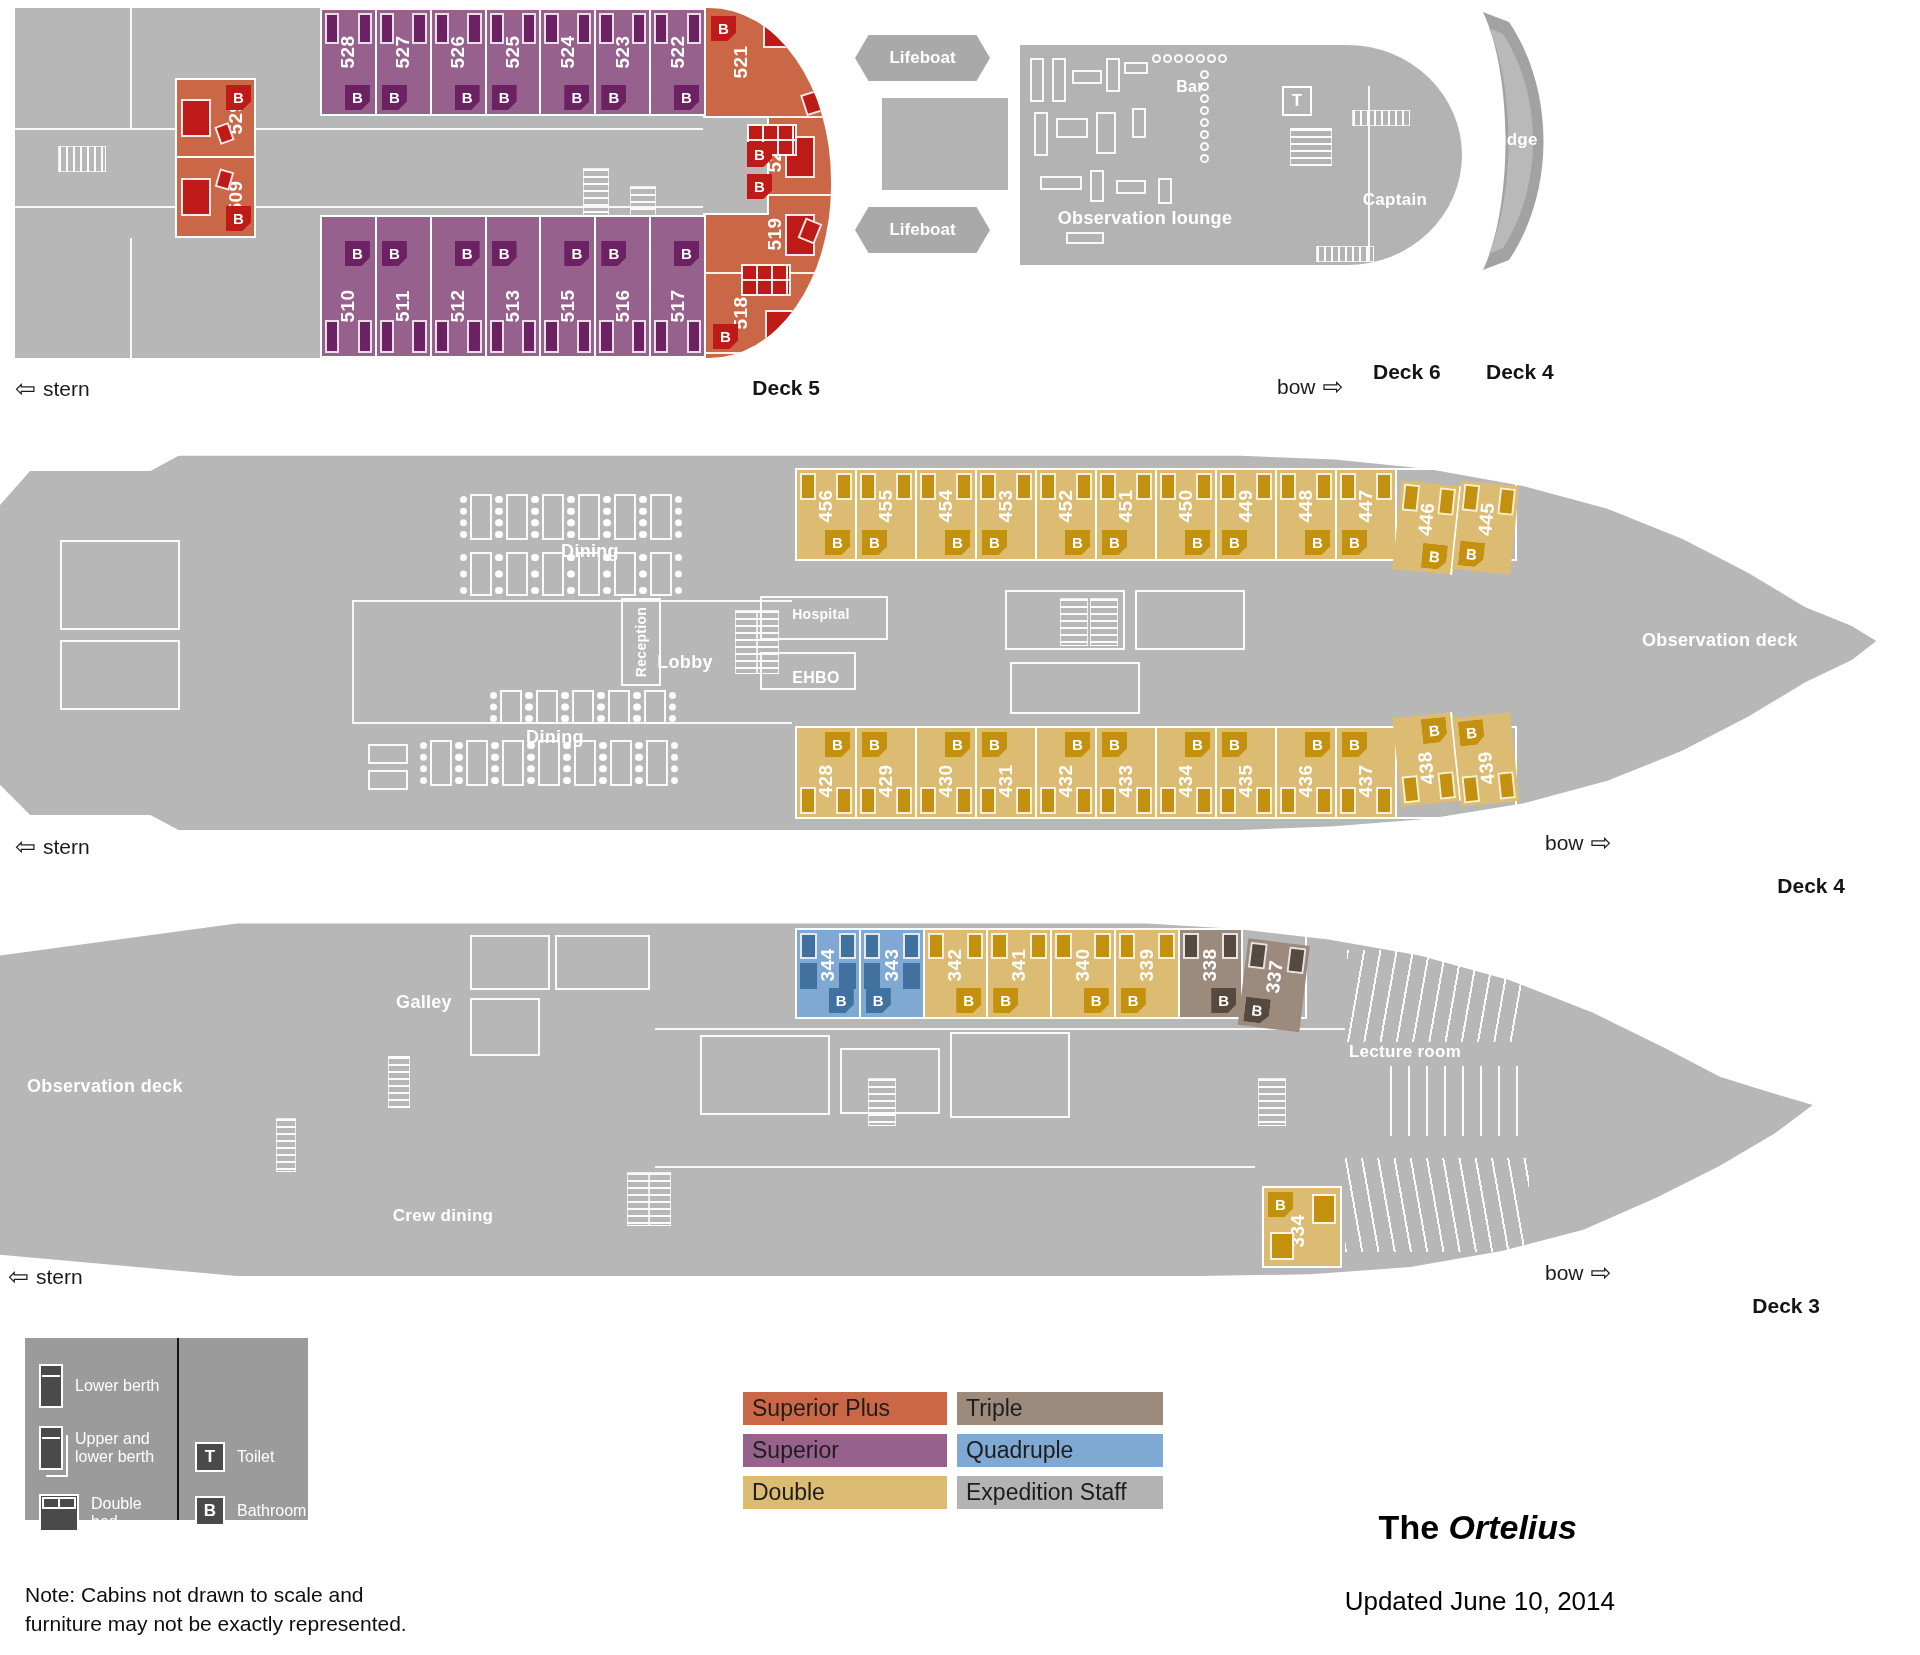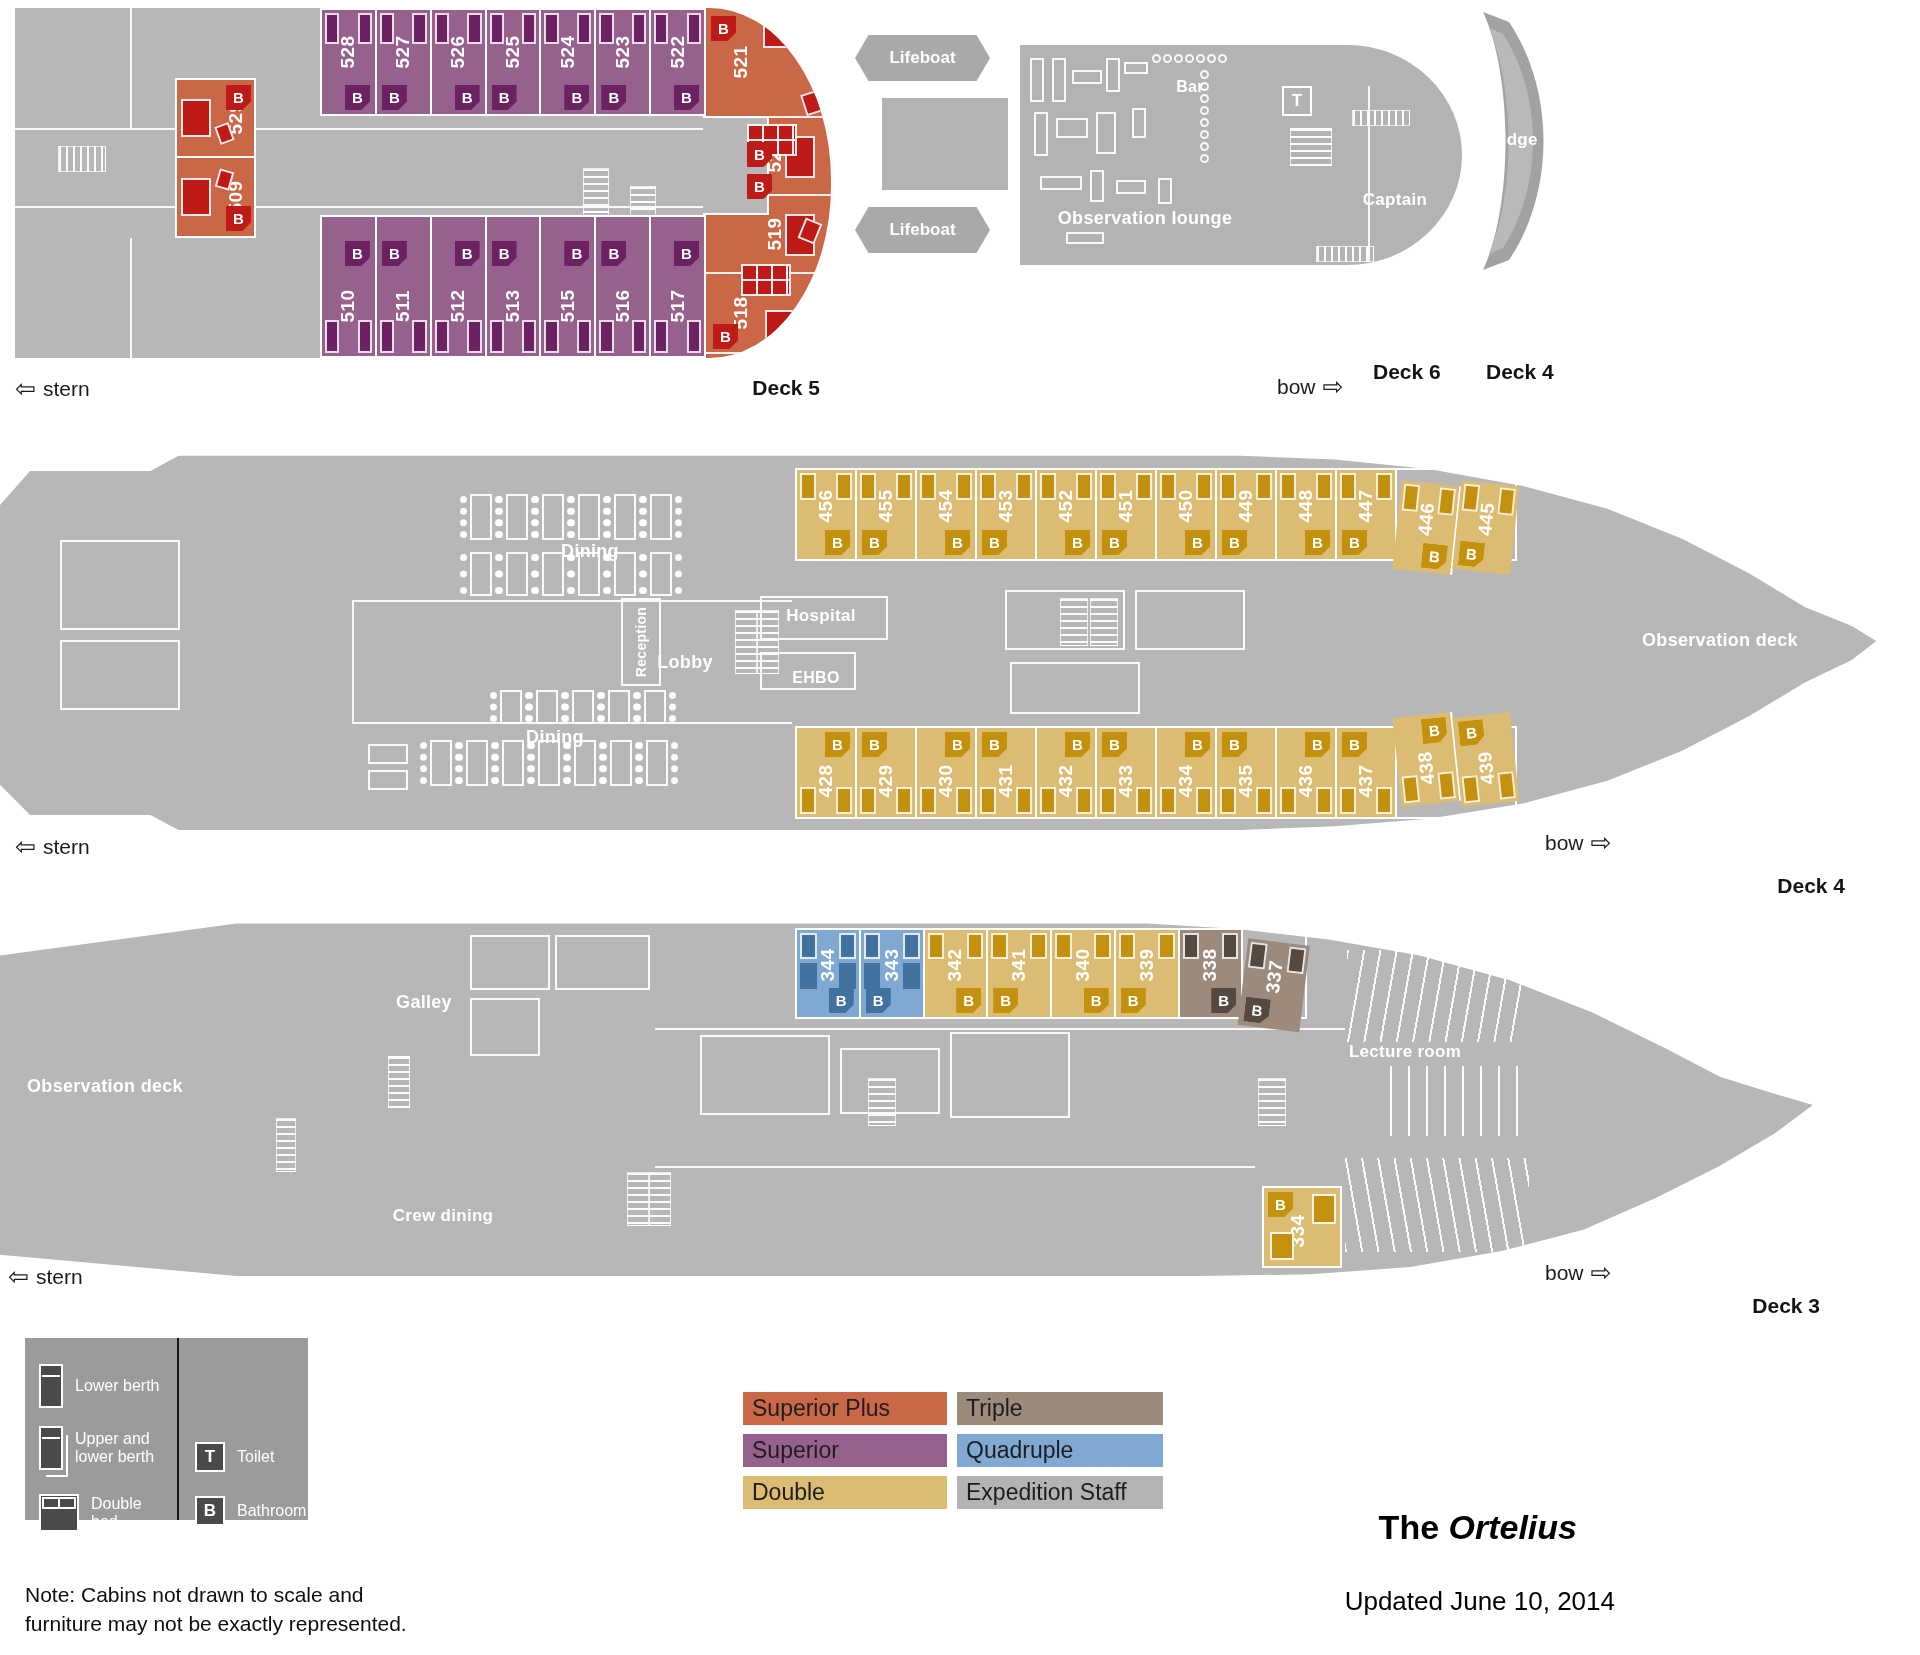--- a/index.html
+++ b/index.html
@@ -557,7 +557,7 @@
   <div class="roomlabel" style="left:505px;top:727px;width:100px">Dining</div>
   <div class="roomlabel rot90" style="left:576px;top:634px;width:130px;font-size:14px">Reception</div>
   <div class="roomlabel" style="left:645px;top:652px;width:80px">Lobby</div>
-  <div class="roomlabel" style="left:766px;top:606px;width:110px;font-size:17px">Hospital</div>
+  <div class="roomlabel" style="left:766px;top:606px;width:110px;font-size:14px">Hospital</div>
   <div class="roomlabel" style="left:768px;top:669px;width:96px;font-size:16px">EHBO</div>
   <div class="roomlabel" style="left:1615px;top:630px;width:210px">Observation deck</div>
   <div class="navlabel" style="left:15px;top:834px">

